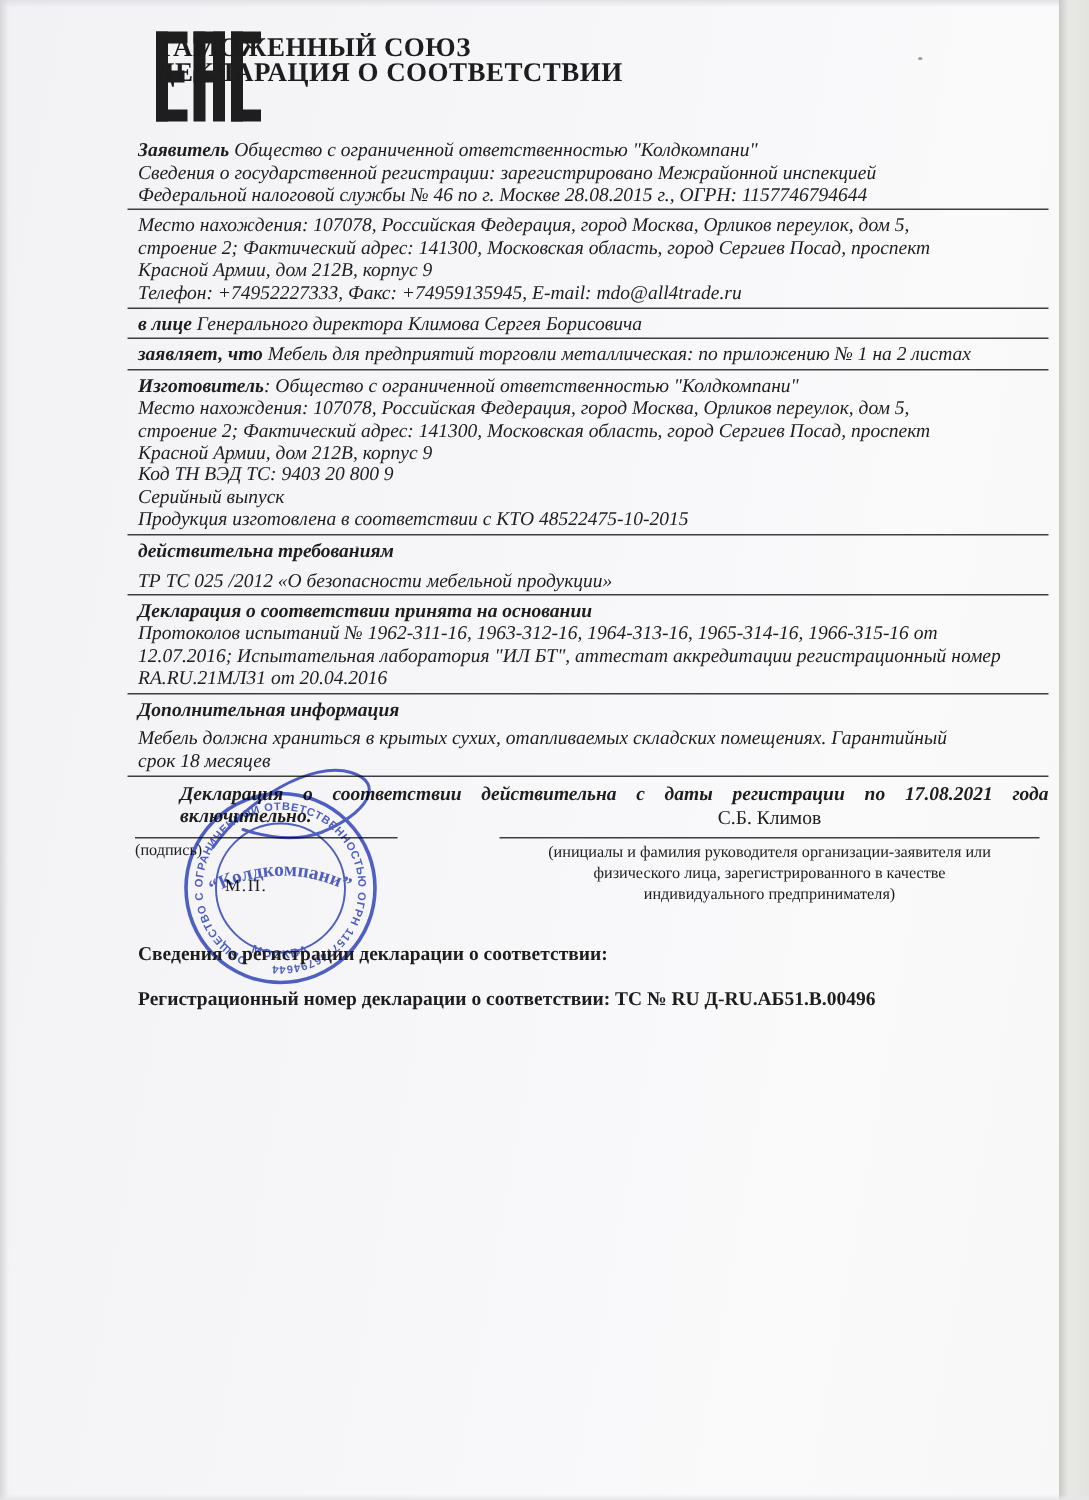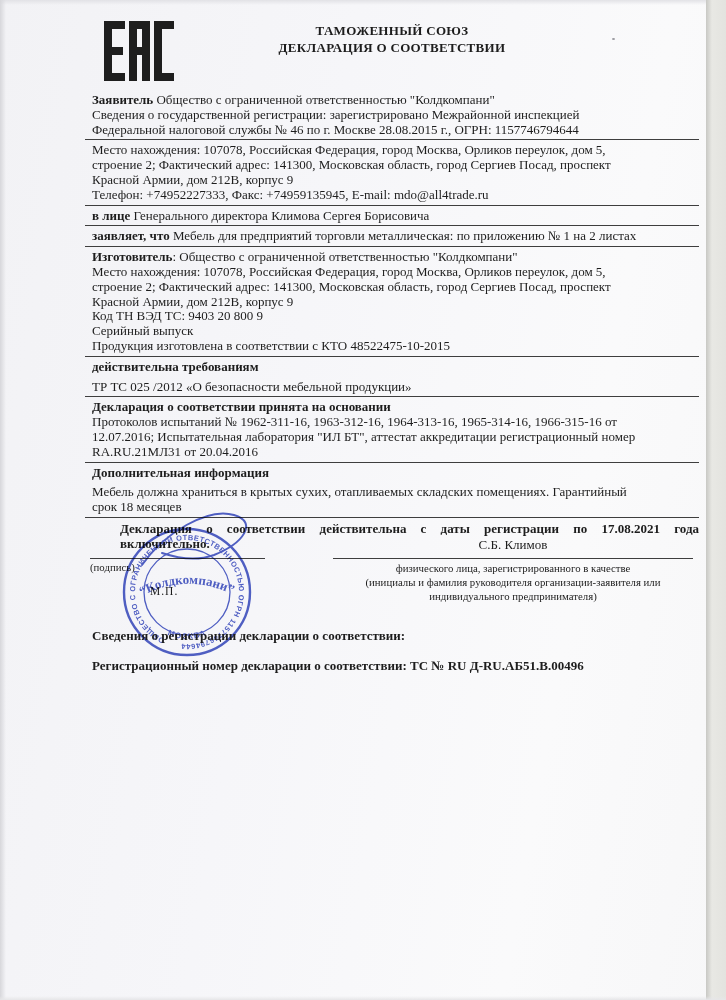--- a/index.html
+++ b/index.html
@@ -16,8 +16,8 @@
         background:linear-gradient(to top,#e6e6e8,rgba(246,246,248,0));}
   .speck{position:absolute;width:3px;height:2px;background:#9a9aa0;border-radius:50%;}
 
-  .title{position:absolute;left:86px;top:23px;width:612px;text-align:center;
-         font-weight:bold;font-size:13px;line-height:16.5px;letter-spacing:.3px;}
+  .title{position:absolute;left:104px;top:23px;width:612px;
+         font-weight:bold;font-size:18px;line-height:16.5px;letter-spacing:.3px;}
 
   .content{position:absolute;left:85px;top:92px;width:614px;font-size:13px;line-height:14.8px;}
   .sec{padding:1px 0 2px 7px;white-space:nowrap;}

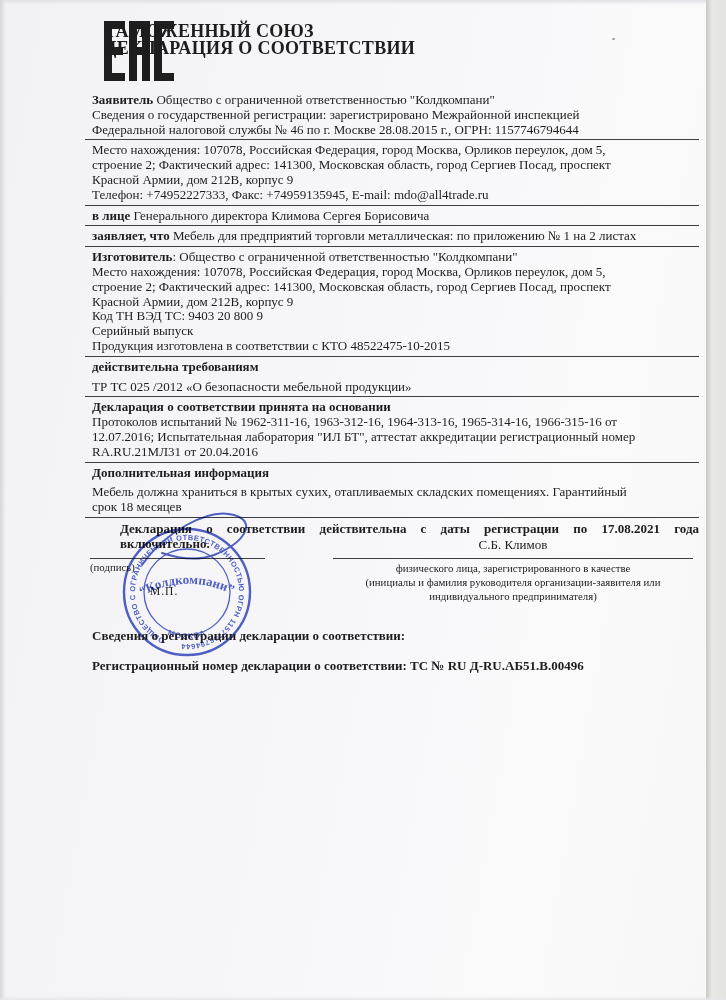--- a/index.html
+++ b/index.html
@@ -20,7 +20,7 @@
          font-weight:bold;font-size:18px;line-height:16.5px;letter-spacing:.3px;}
 
   .content{position:absolute;left:85px;top:92px;width:614px;font-size:13px;line-height:14.8px;}
-  .sec{padding:1px 0 2px 7px;white-space:nowrap;}
+  .sec{padding:1px 0 2px 7px;white-space:nowrap;font-style:italic;}
   .sec.hr{border-bottom:1.5px solid #3e3e3e;margin-bottom:2px;}
   .b{font-weight:bold;}
   .jline{white-space:normal;text-align:justify;text-align-last:justify;font-weight:bold;}

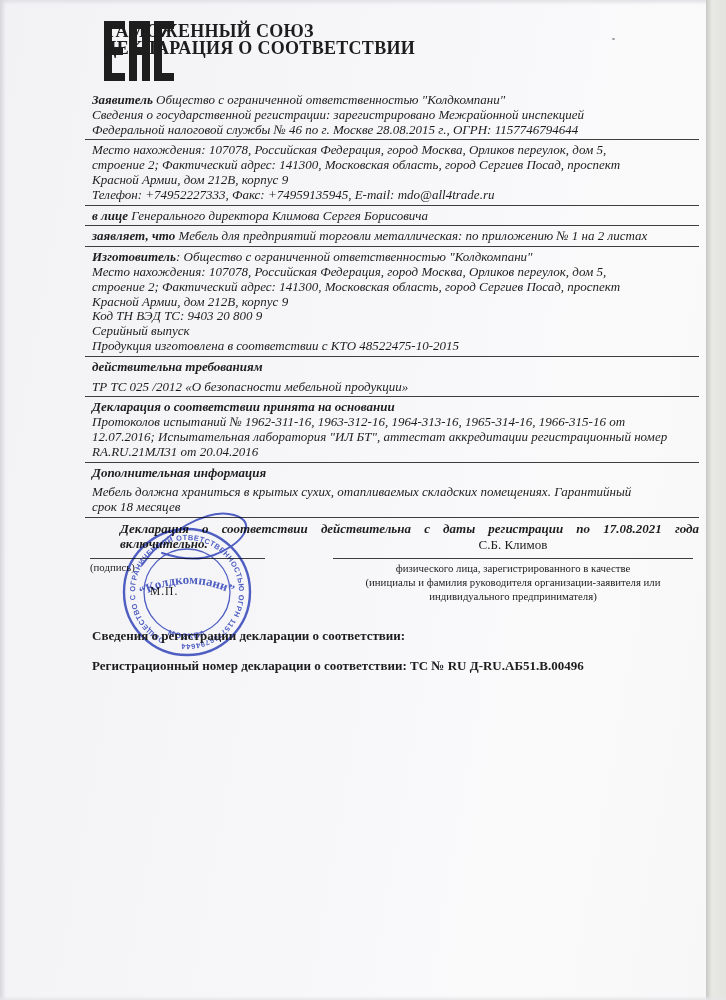--- a/index.html
+++ b/index.html
@@ -144,8 +144,8 @@
   <div class="head-name">С.Б. Климов</div>
   <div class="sigline sig-right-line"></div>
   <div class="caption">
+    <div>(инициалы и фамилия руководителя организации-заявителя или</div>
     <div>физического лица, зарегистрированного в качестве</div>
-    <div>(инициалы и фамилия руководителя организации-заявителя или</div>
     <div>индивидуального предпринимателя)</div>
   </div>
 

